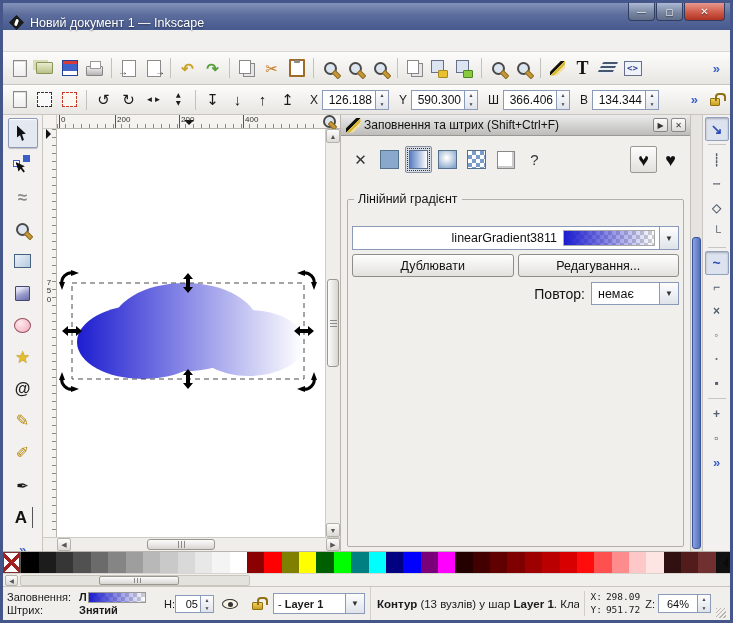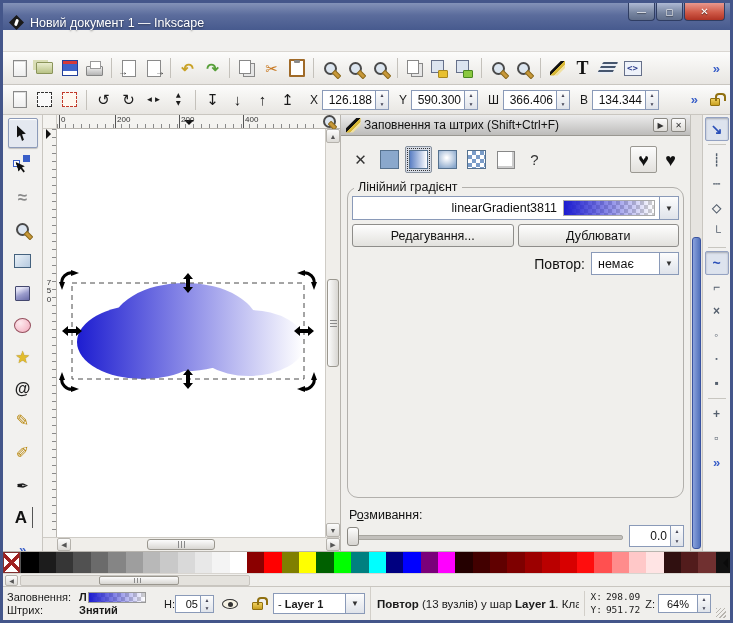--- a/index.html
+++ b/index.html
@@ -142,7 +142,7 @@
   .rbtn.sel{border-color:#9a9892;background:linear-gradient(#fcfcfc,#e2e0dc);border-radius:2px;}
   .heart{font-size:18px;color:#111;line-height:1;position:relative;}
   .rbtn.hole .heart::after{content:"♥";position:absolute;left:50%;top:42%;transform:translate(-50%,-50%);font-size:8px;color:#fff;}
-  .groupbox{border:1px solid #b2b0ac;border-radius:11px;flex:1;position:relative;margin-top:6px;padding:8px 4px 4px 4px;min-height:0;}
+  .groupbox{border:1px solid #b2b0ac;border-radius:2px;flex:1;position:relative;margin-top:18px;padding:26px 4px 4px 4px;min-height:0;}
   .legend{position:absolute;top:-8px;left:6px;background:#f0efec;font-size:12.5px;padding:0 4px;color:#111;}
   .combo{display:flex;height:24px;border:1px solid #8a9ab8;background:#fff;align-items:center;}
   .combo .cname{flex:1;text-align:right;font-size:12.5px;color:#111;padding-right:6px;white-space:nowrap;overflow:hidden;}

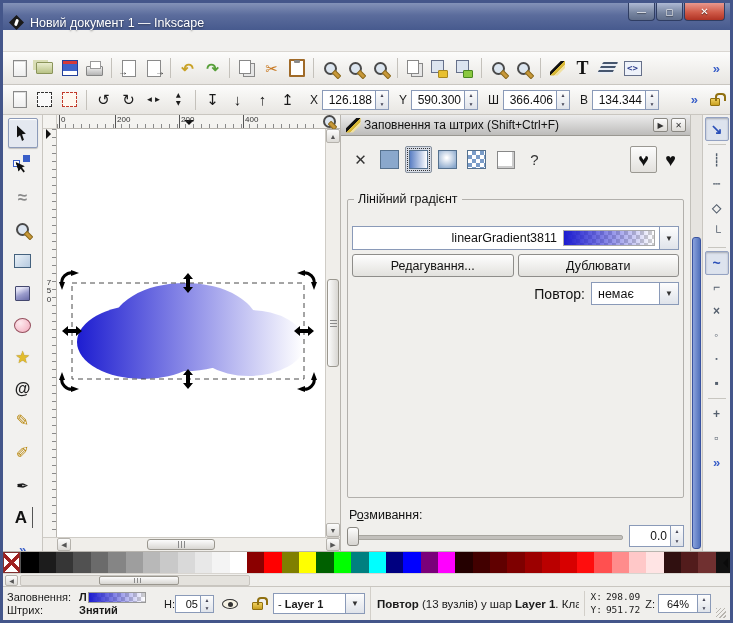--- a/index.html
+++ b/index.html
@@ -693,8 +693,8 @@
             <span class="combo-arrow">▼</span>
           </div>
           <div class="btnrow">
+            <button class="pushbtn">Дублювати</button>
             <button class="pushbtn">Редагування...</button>
-            <button class="pushbtn">Дублювати</button>
           </div>
           <div class="repeat-row">
             <span class="repeat-label">Повтор:</span>

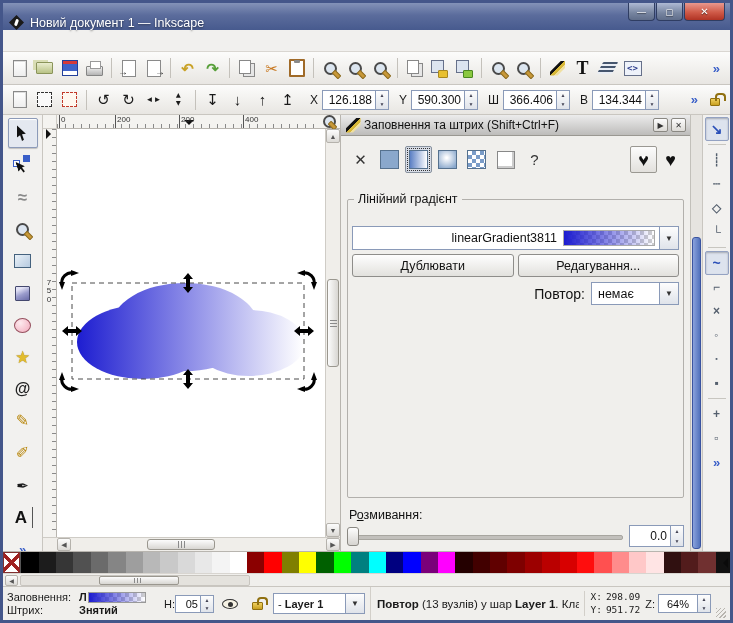--- a/index.html
+++ b/index.html
@@ -704,21 +704,6 @@
             </span>
           </div>
         </div>
-        <div class="slider-block">
-          <div class="slider-label">Р<u>о</u>змивання:</div>
-          <div class="slider-row">
-            <span class="strack">
-                <span class="shandle" style="left:0%;"></span>
-              </span>
-            <span class="sspin">
-                <span class="nf-box">0.0</span>
-                <span class="spin">
-                  <i class="up"></i>
-                  <i class="dn"></i>
-                </span>
-              </span>
-          </div>
-        </div>
       </div>
     </div>
 

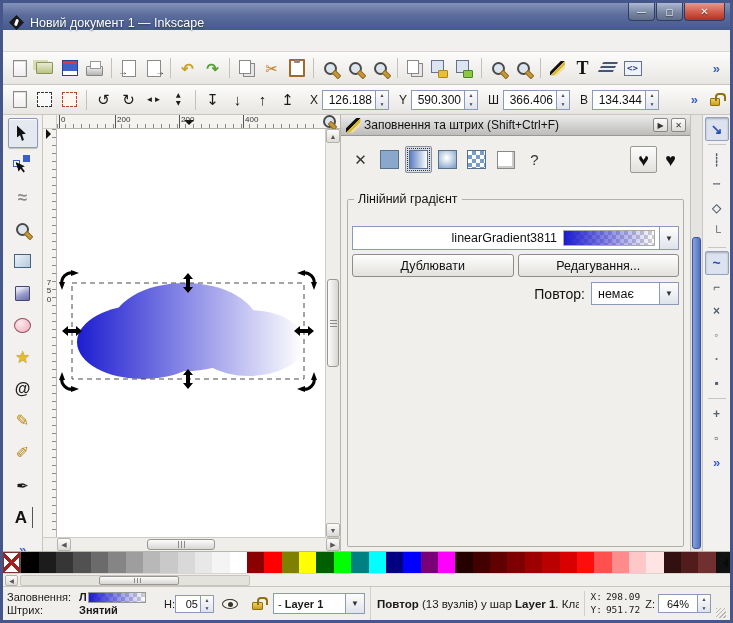--- a/index.html
+++ b/index.html
@@ -880,7 +880,7 @@
       <span class="combo-arrow" style="height:100%;">▼</span>
     </span>
     <div class="status-msg">
-      <span><b>Повтор</b><span> (13 вузлів) у шар </span><b>Layer 1</b><span>. Клацання .</span></span>
+      <span><b>Контур</b><span> (13 вузлів) у шар </span><b>Layer 1</b><span>. Клацання .</span></span>
     </div>
     <div class="coords">
       <span class="crow">

